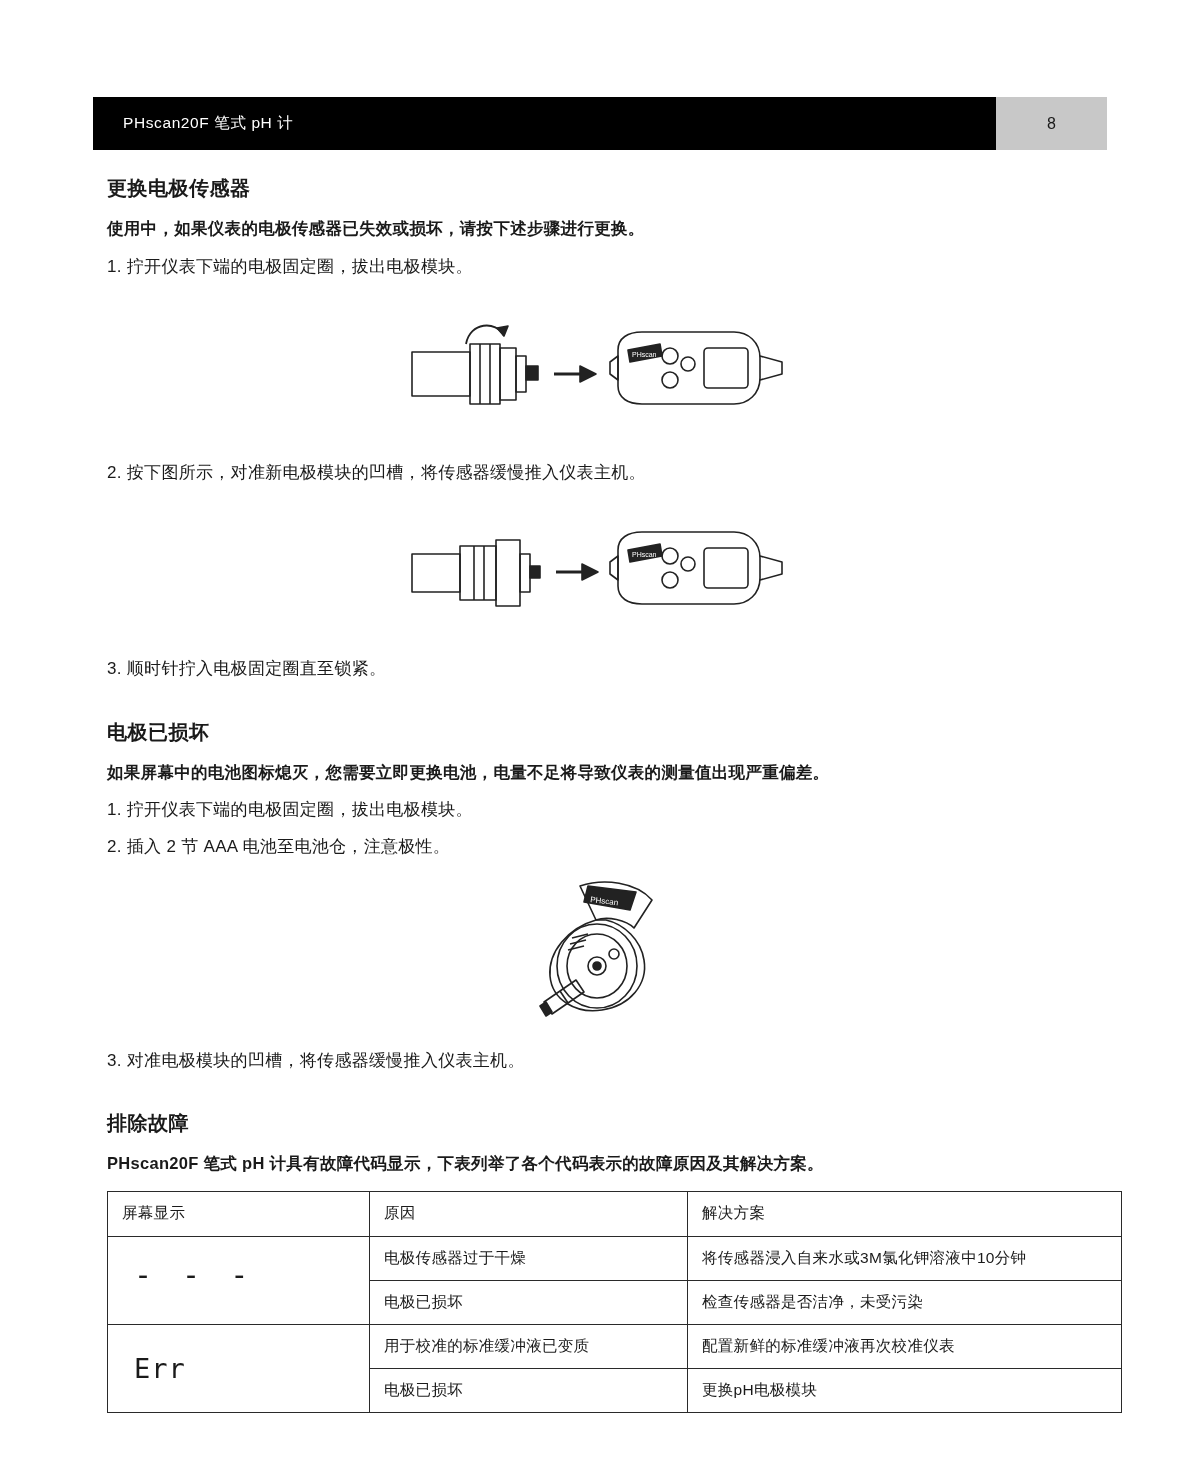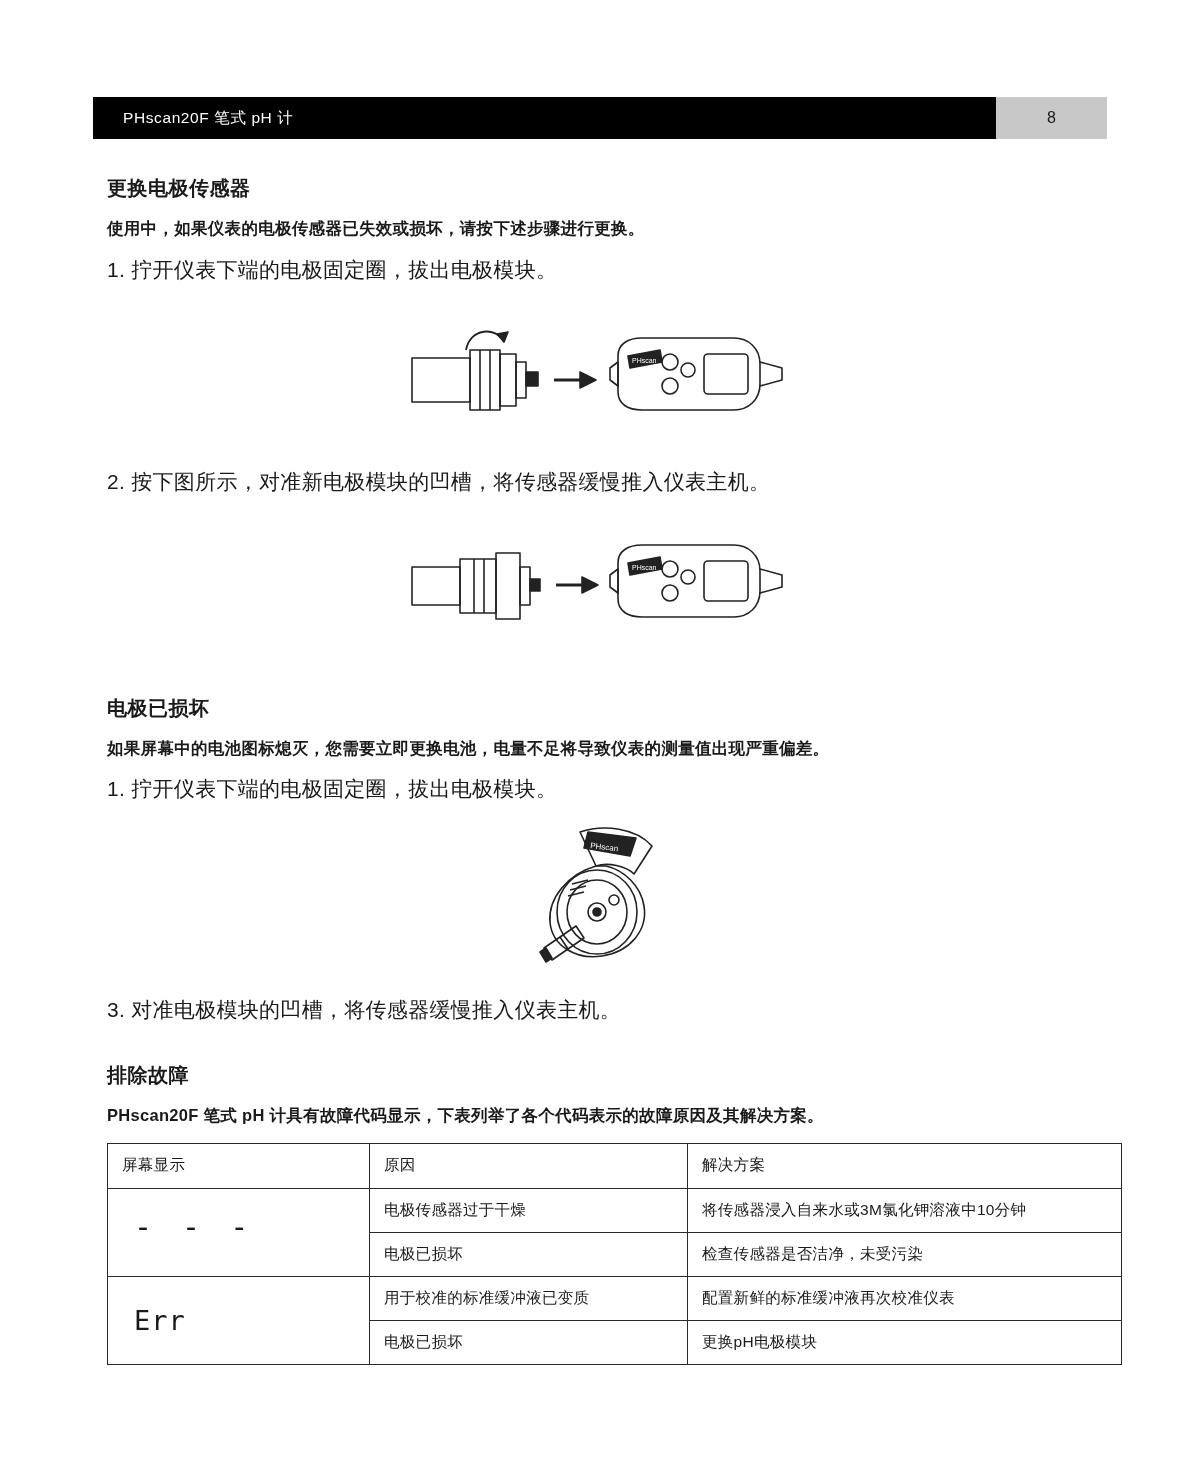--- a/index.html
+++ b/index.html
@@ -28,7 +28,7 @@
     left: 93px;
     top: 97px;
     width: 1014px;
-    height: 42px;
+    height: 53px;
     display: flex;
   }
   .header-bar {

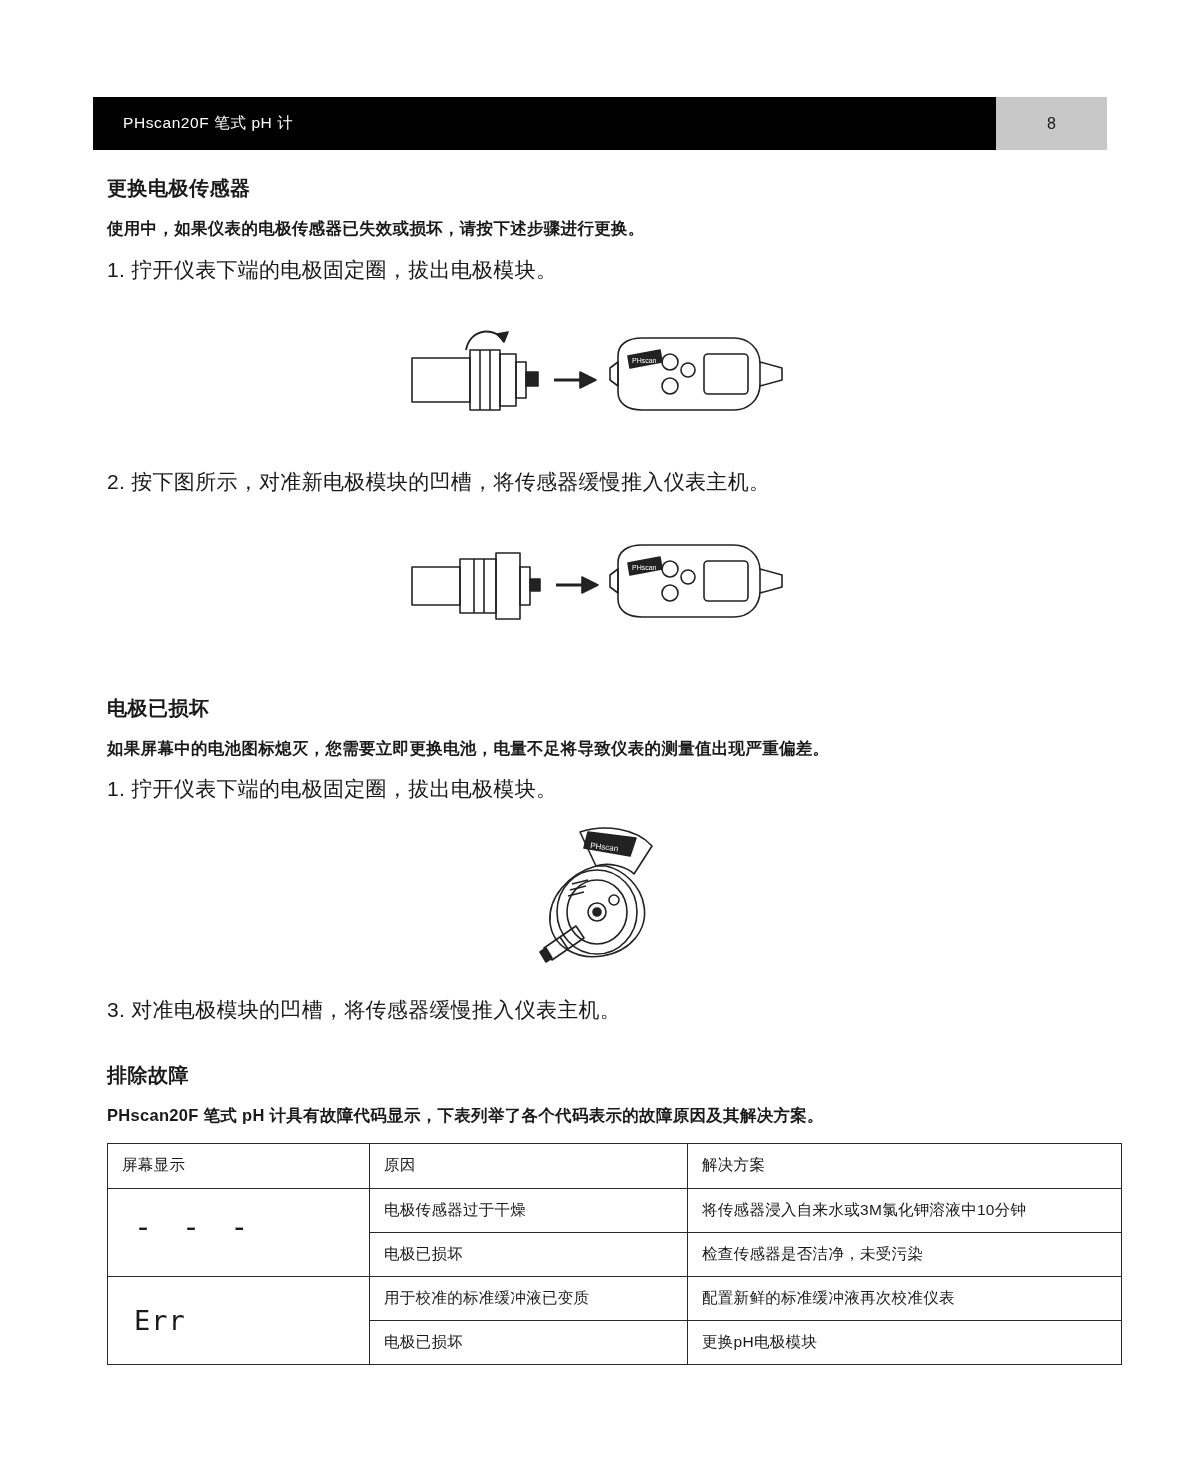--- a/index.html
+++ b/index.html
@@ -75,7 +75,7 @@
     font-weight: bold;
   }
   p.step {
-    font-size: 21px;
+    font-size: 17px;
     margin: 0 0 10px 0;
     line-height: 1.55;
     letter-spacing: 0.3px;

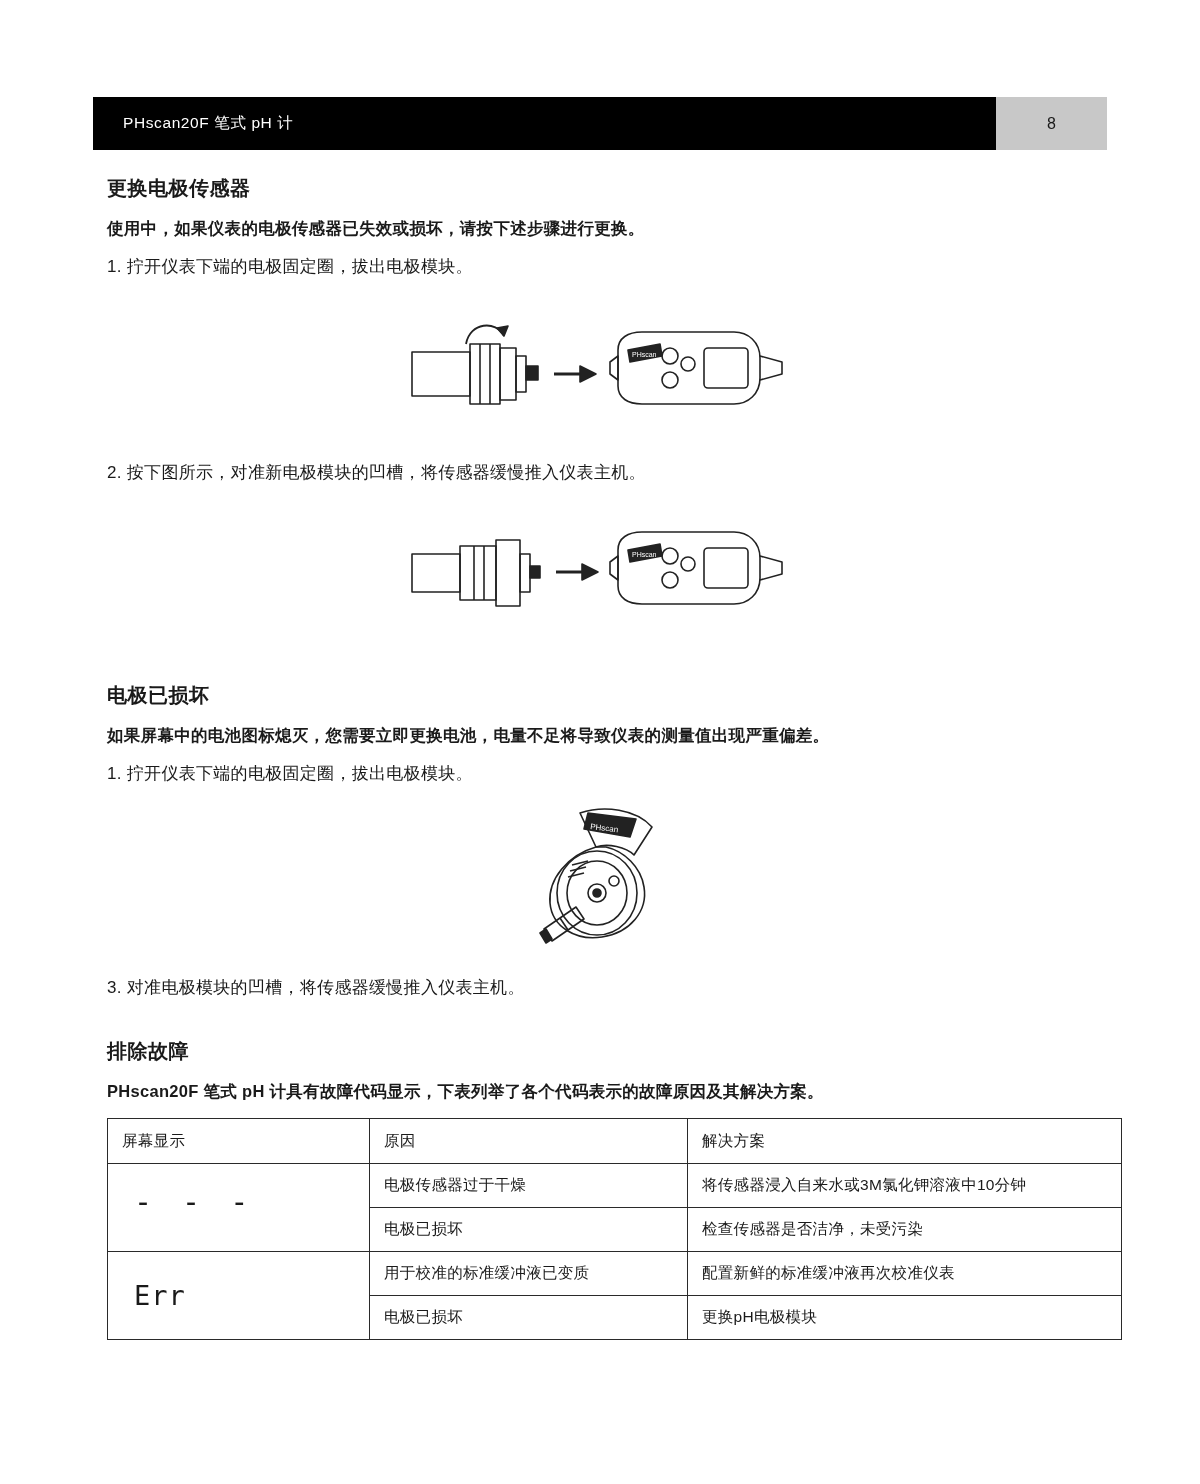--- a/index.html
+++ b/index.html
@@ -217,6 +217,7 @@
       </svg>
     </div>
 
+    <p class="step">3. 顺时针拧入电极固定圈直至锁紧。</p>
 
     <div class="gap-md"></div>
 

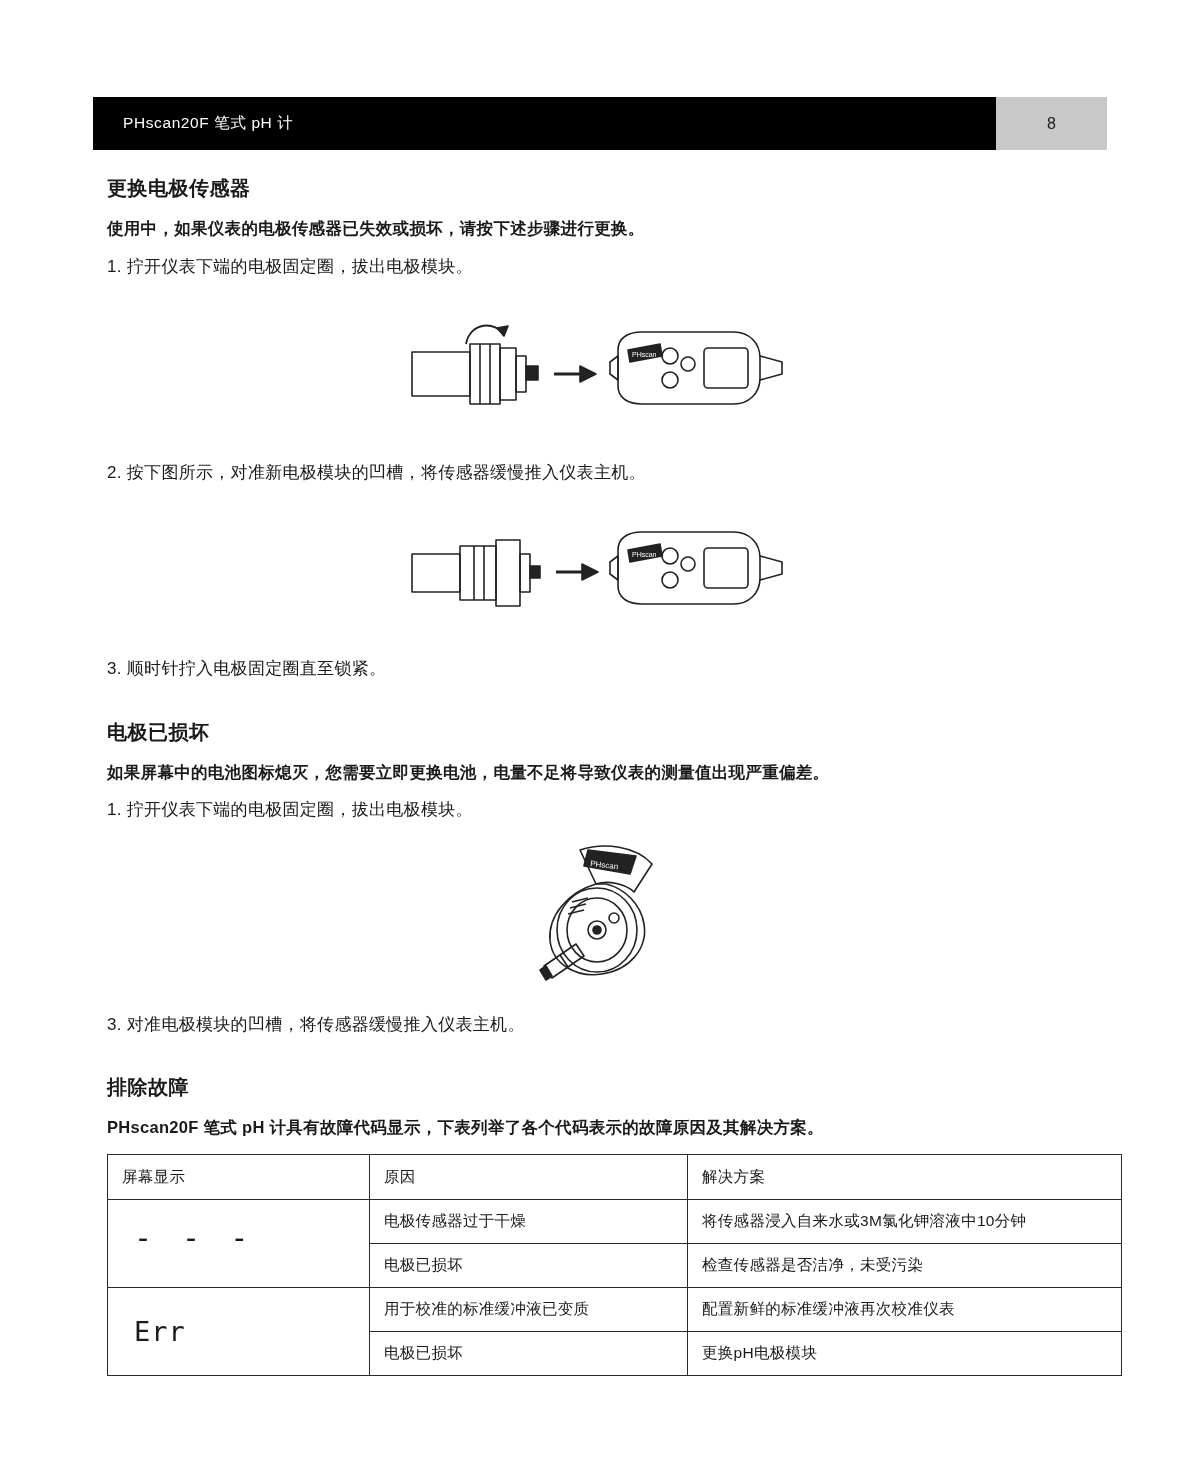--- a/index.html
+++ b/index.html
@@ -224,6 +224,7 @@
     <h2 class="section">电极已损坏</h2>
     <p class="body">如果屏幕中的电池图标熄灭，您需要立即更换电池，电量不足将导致仪表的测量值出现严重偏差。</p>
     <p class="step">1. 拧开仪表下端的电极固定圈，拔出电极模块。</p>
+    <p class="step">2. 插入 2 节 AAA 电池至电池仓，注意极性。</p>
 
     <div class="figure fig3">
       <svg width="260" height="150" viewBox="0 0 260 150">

